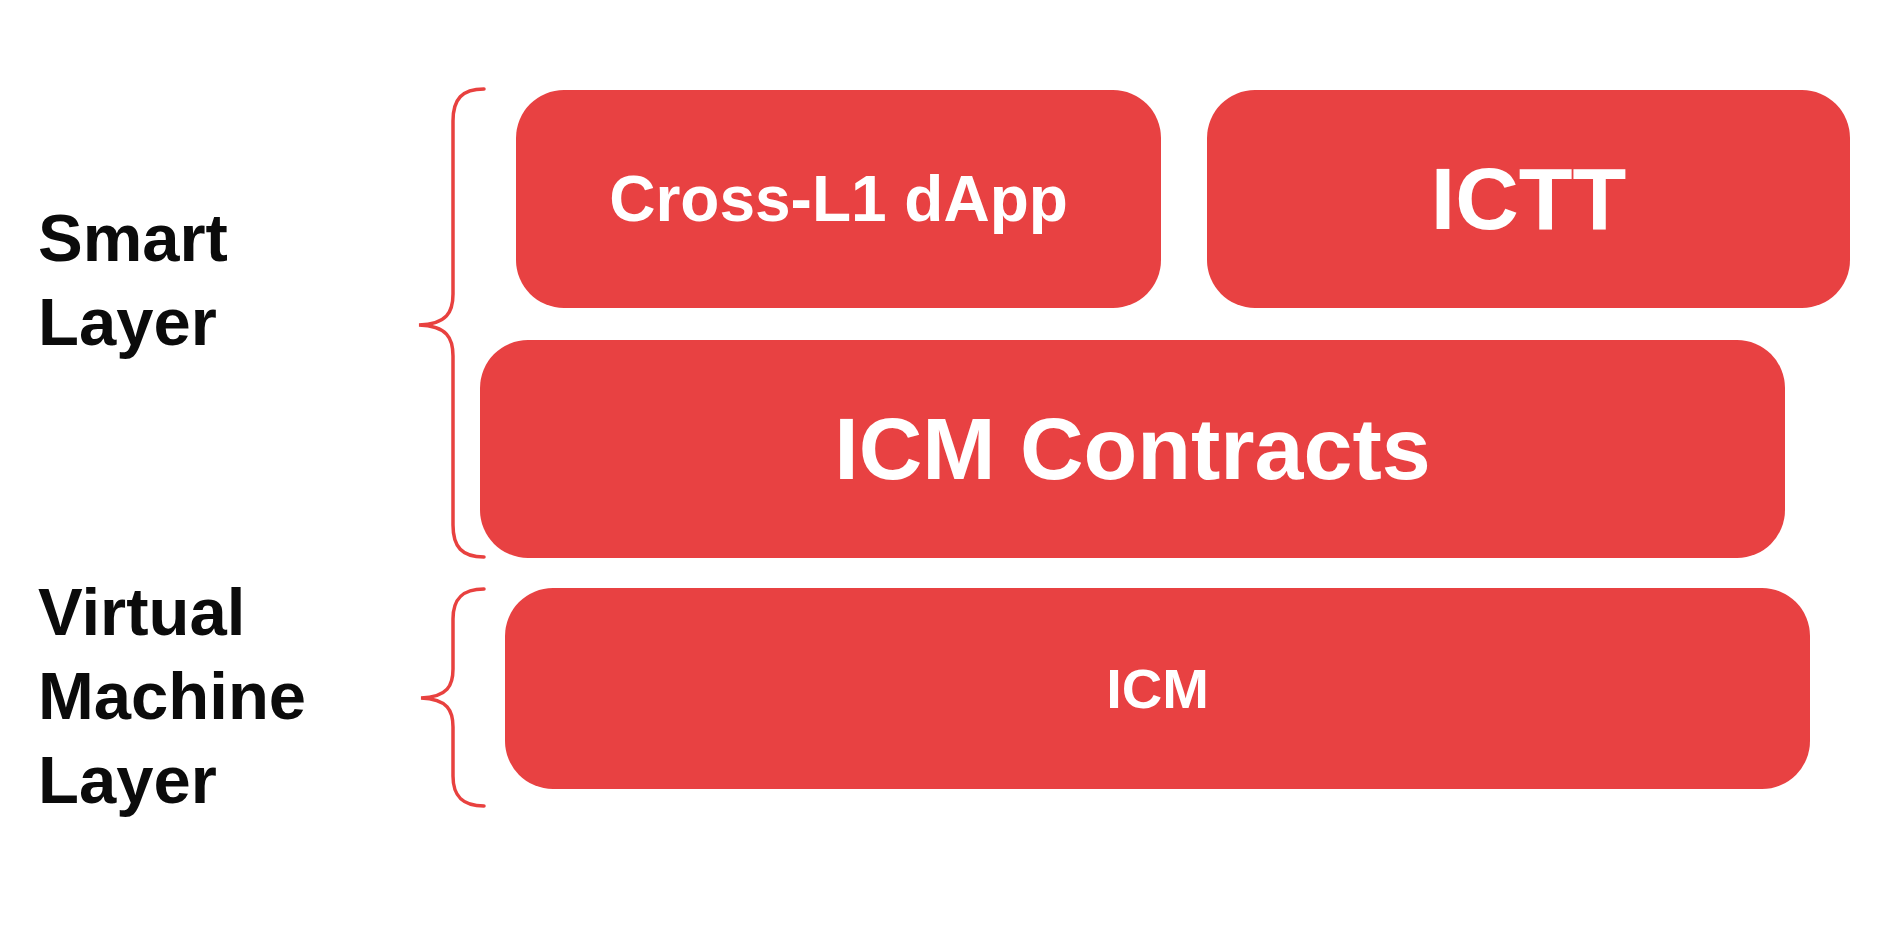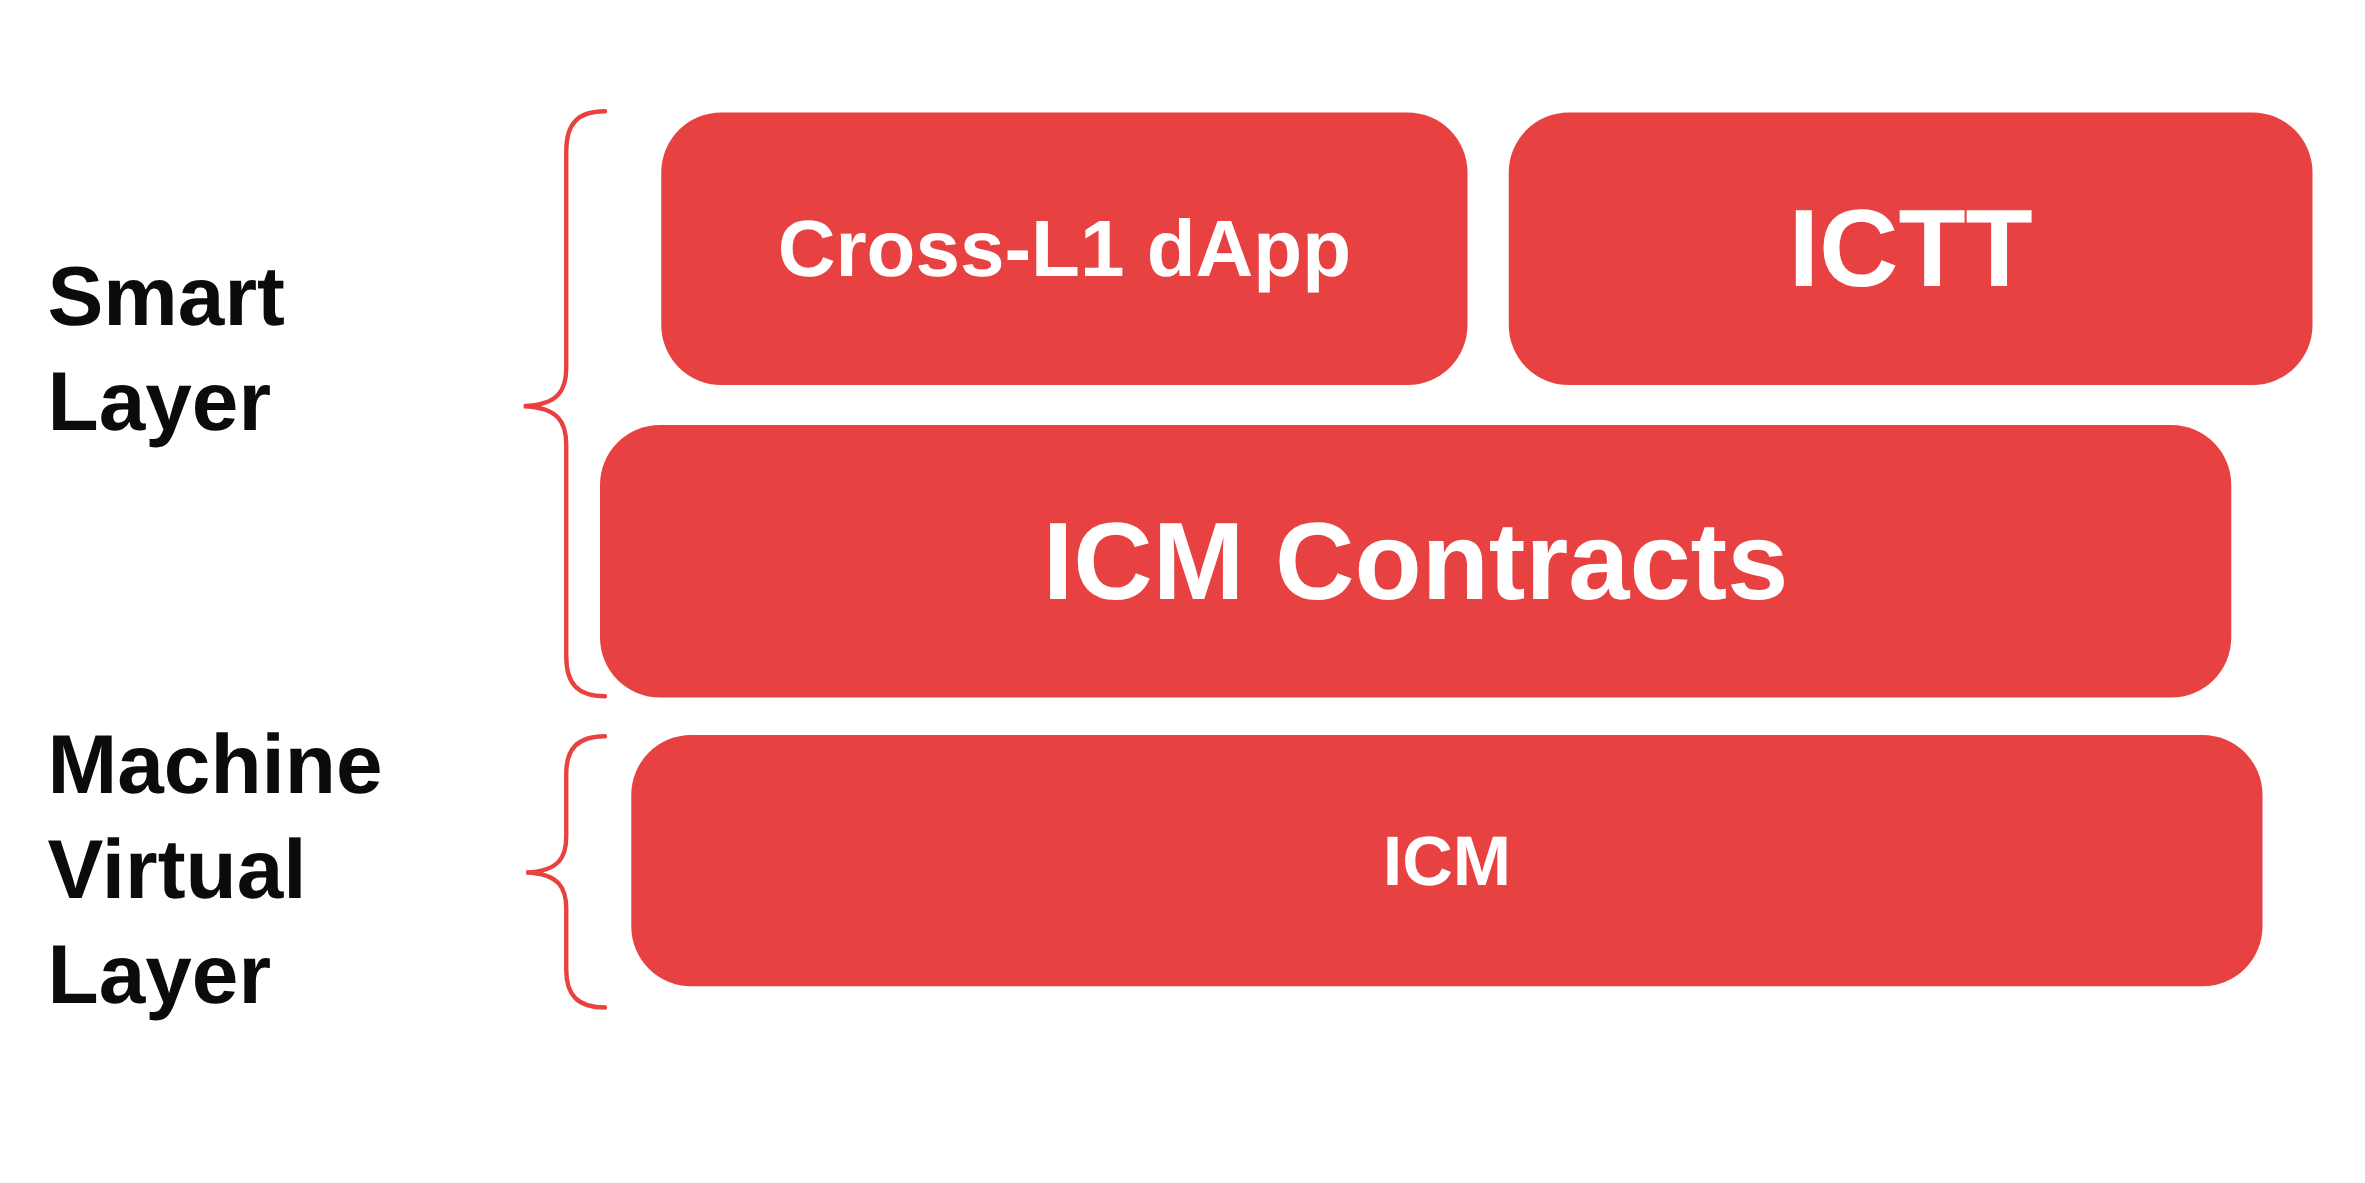--- a/index.html
+++ b/index.html
@@ -53,7 +53,7 @@
     white-space: nowrap;
   }
   .box--cross-l1-dapp {
-    left: 529px; top: 90px;
+    left: 516px; top: 90px;
     width: 645px; height: 218px;
     font-size: 64px;
   }

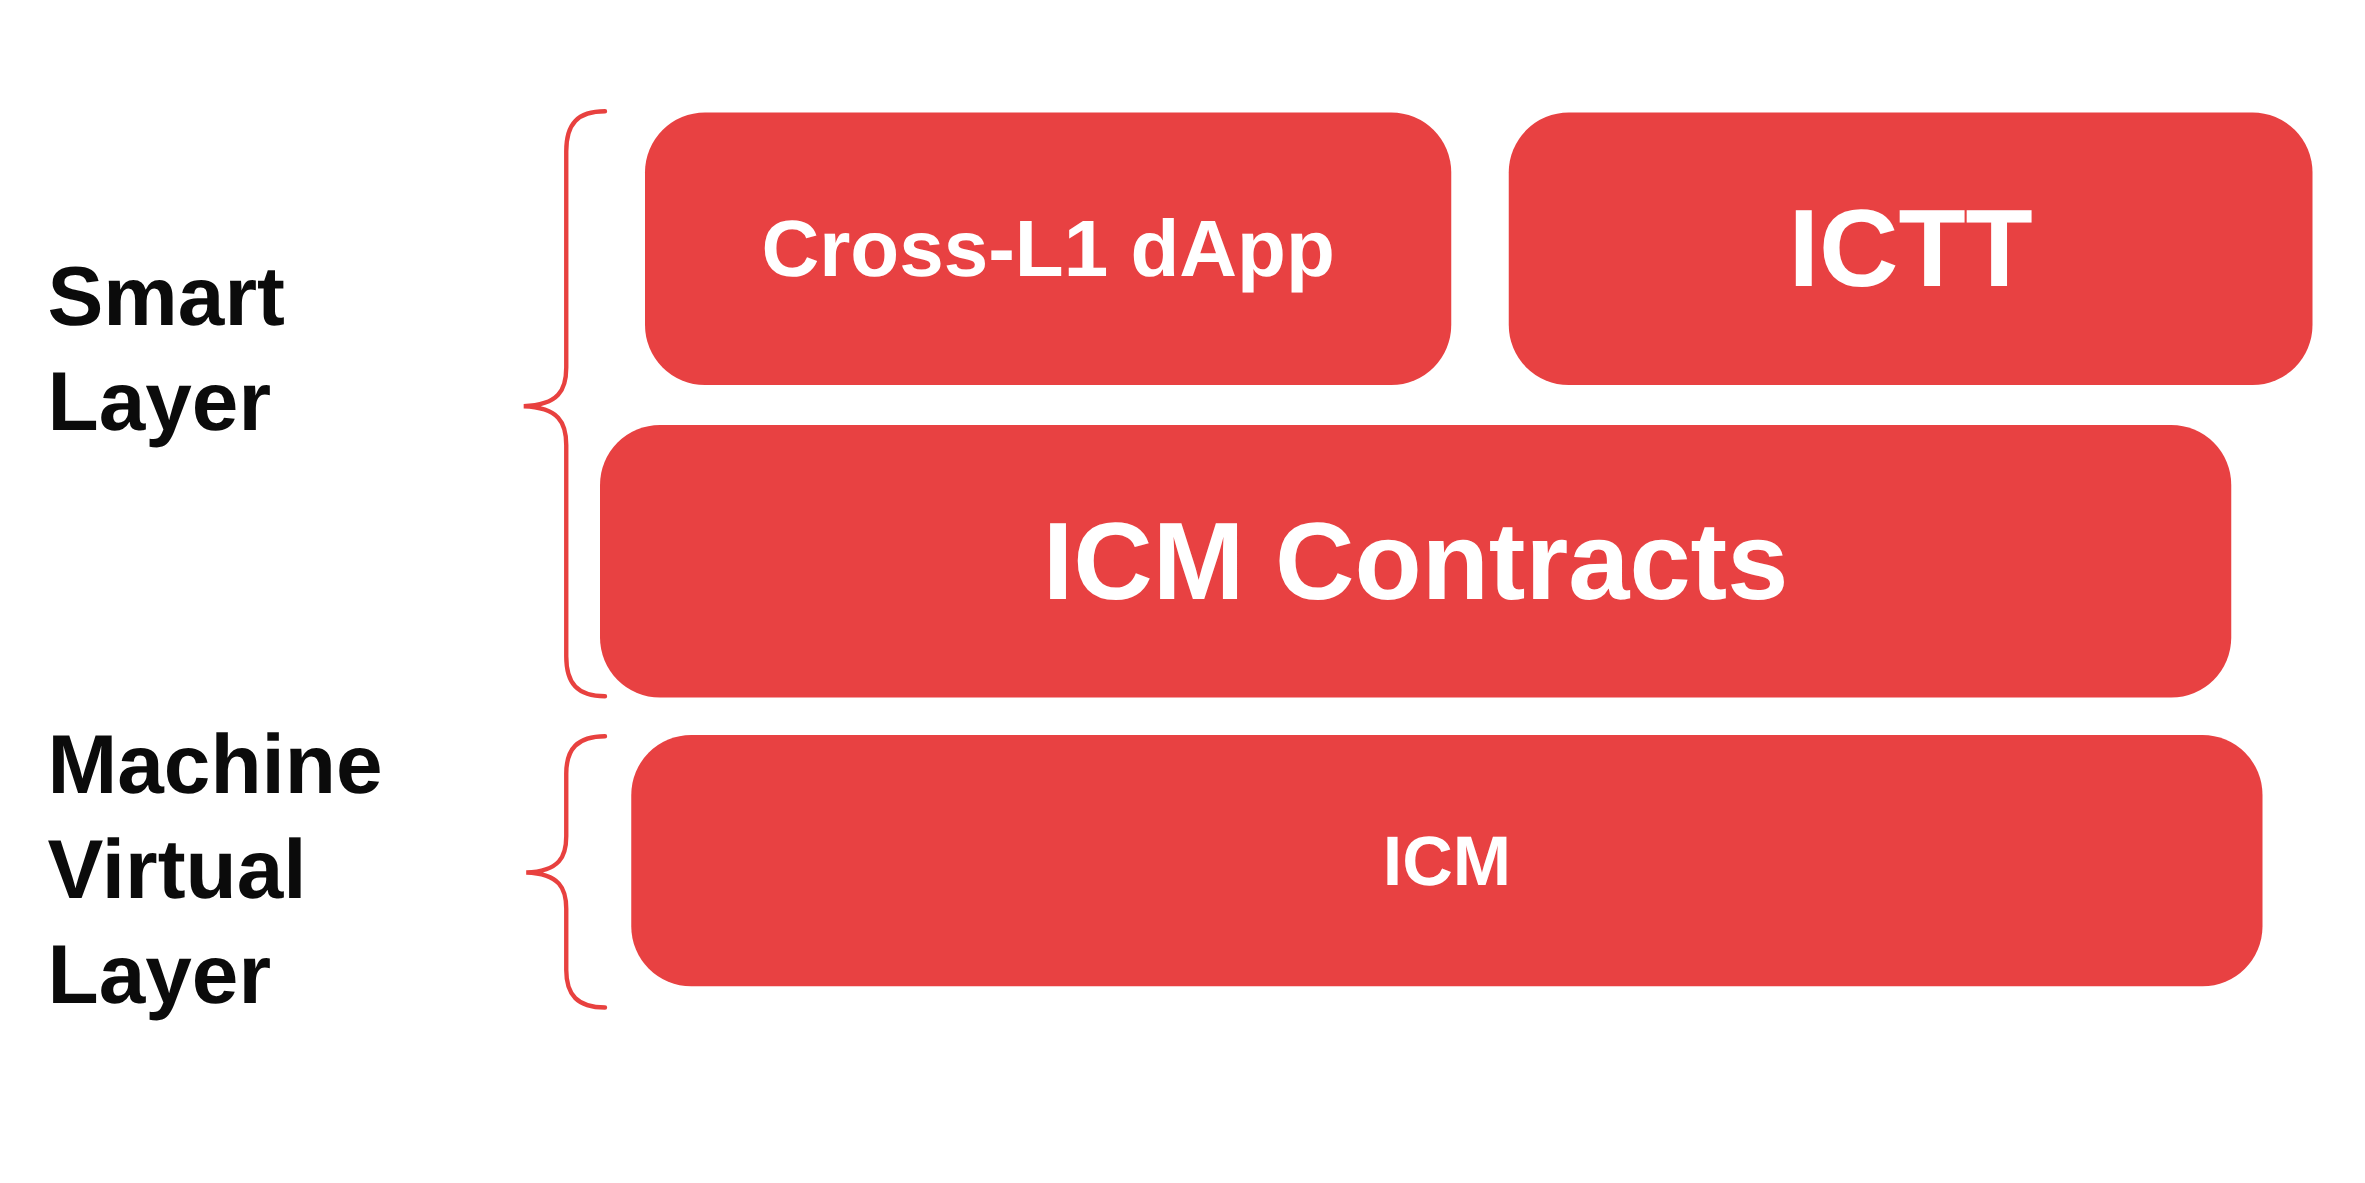--- a/index.html
+++ b/index.html
@@ -85,8 +85,8 @@
   </div>
 
   <div class="layer-label layer-label--vm">
+    <div>Virtual</div>
     <div>Machine</div>
-    <div>Virtual</div>
     <div>Layer</div>
   </div>
 

